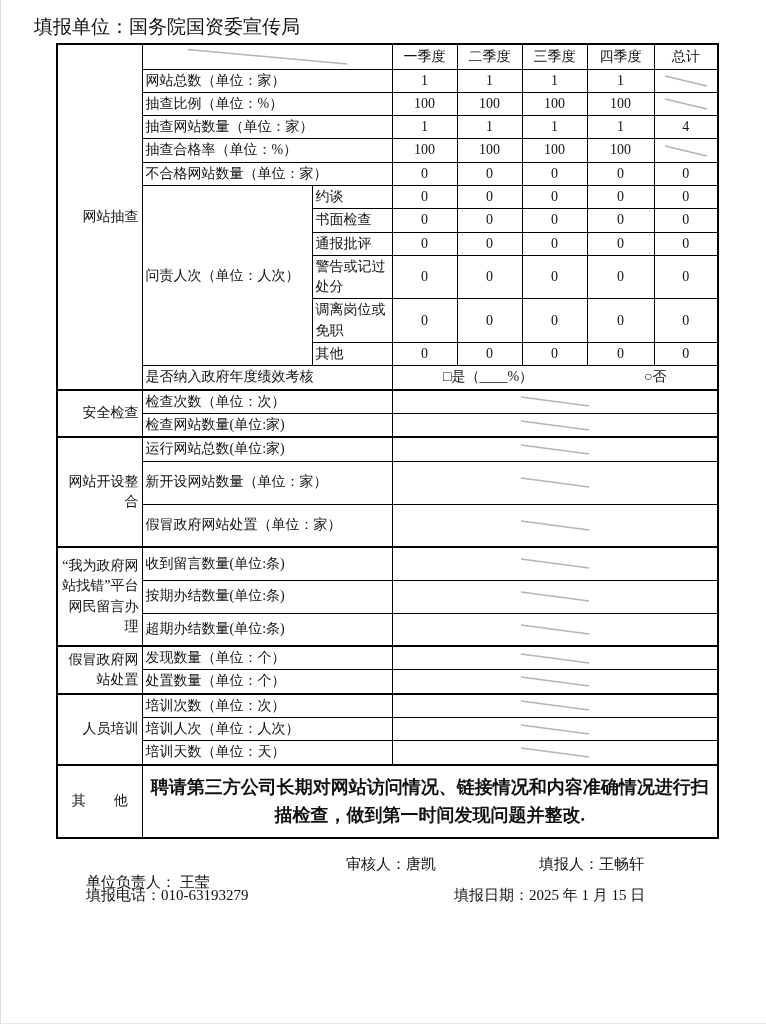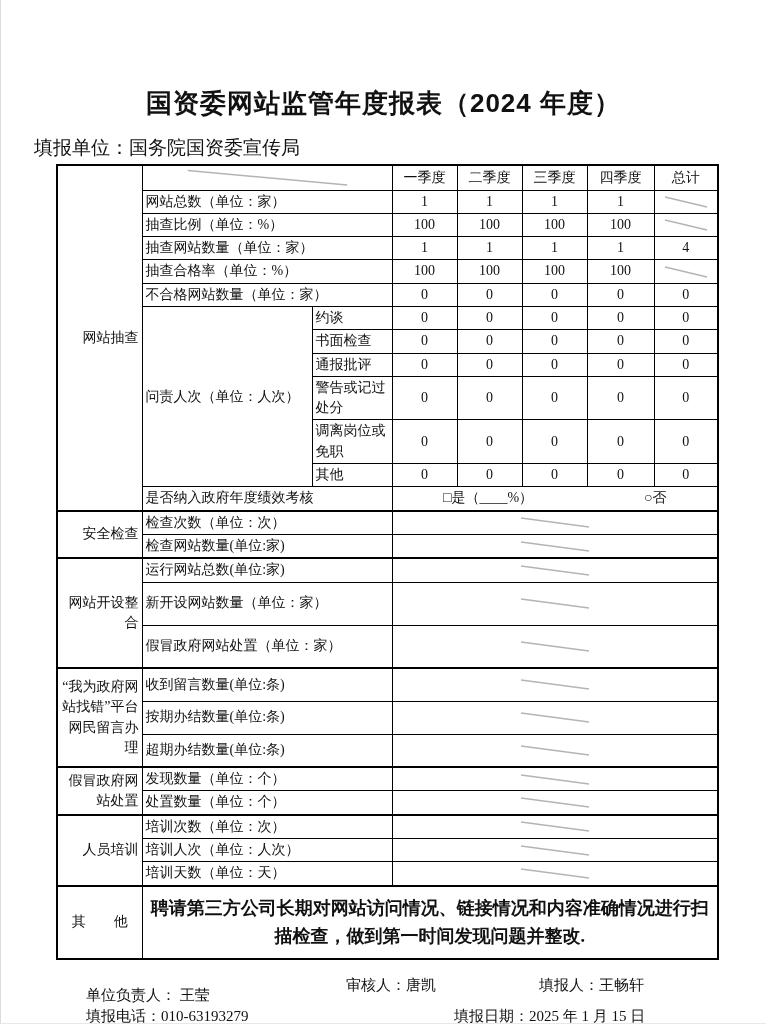--- a/index.html
+++ b/index.html
@@ -82,7 +82,6 @@
 
 <div class="page">
 
-  <h1 class="title">国资委网站监管年度报表（2024 年度）</h1>
   <div class="unit-line">填报单位：国务院国资委宣传局</div>
 
   <div class="tbl-wrap">

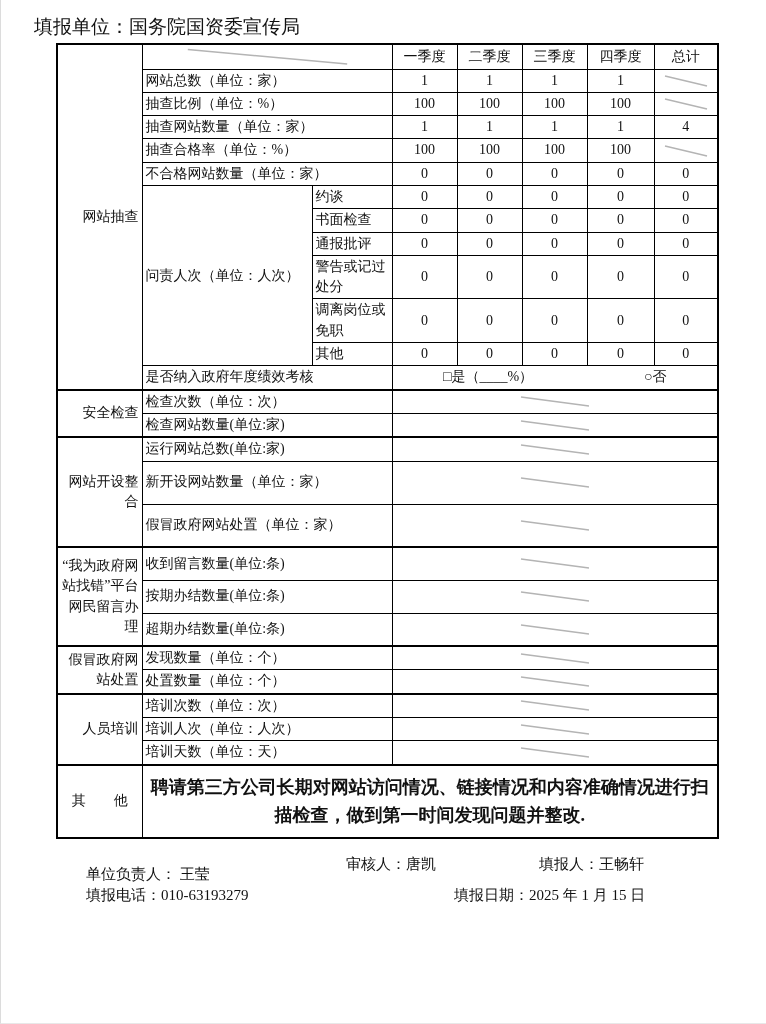--- a/index.html
+++ b/index.html
@@ -71,7 +71,7 @@
   }
   .footer { position: relative; height: 80px; margin-top: 14px; font-size: 15px; }
   .footer span { position: absolute; white-space: nowrap; }
-  .f-resp   { left: 85px;  top: 12px; text-align: right; }
+  .f-resp   { left: 85px;  top: 20px; text-align: right; }
   .f-audit  { left: 345px; top: 2px; }
   .f-filler { left: 538px; top: 2px; }
   .f-phone  { left: 85px;  top: 33px; }

